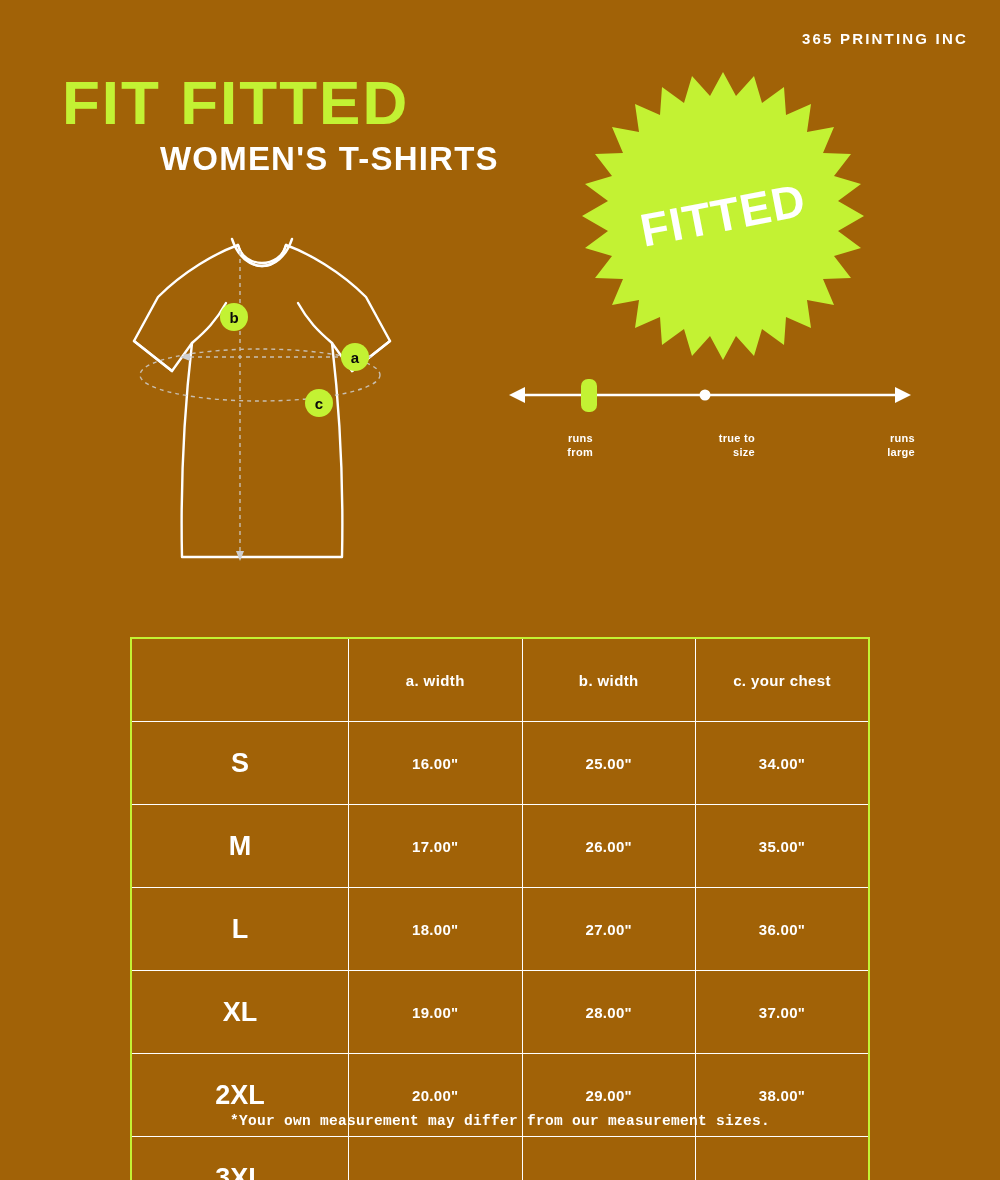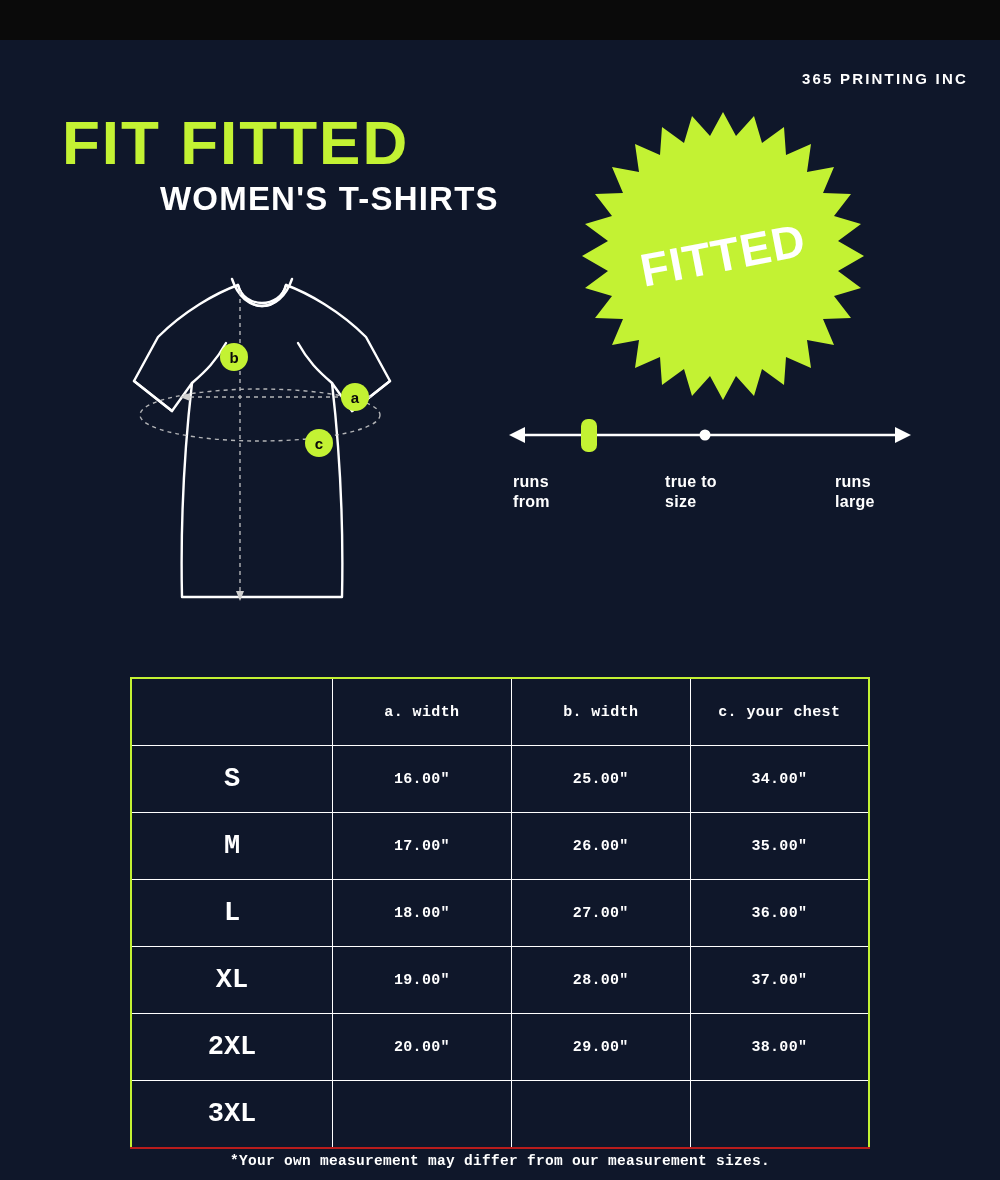--- a/index.html
+++ b/index.html
@@ -18,8 +18,7 @@
   .page {
     position: absolute;
     inset: 0;
-    background: #0f172a;
-    margin-top: 40px;
+    background: #a16207;
   }
 
   

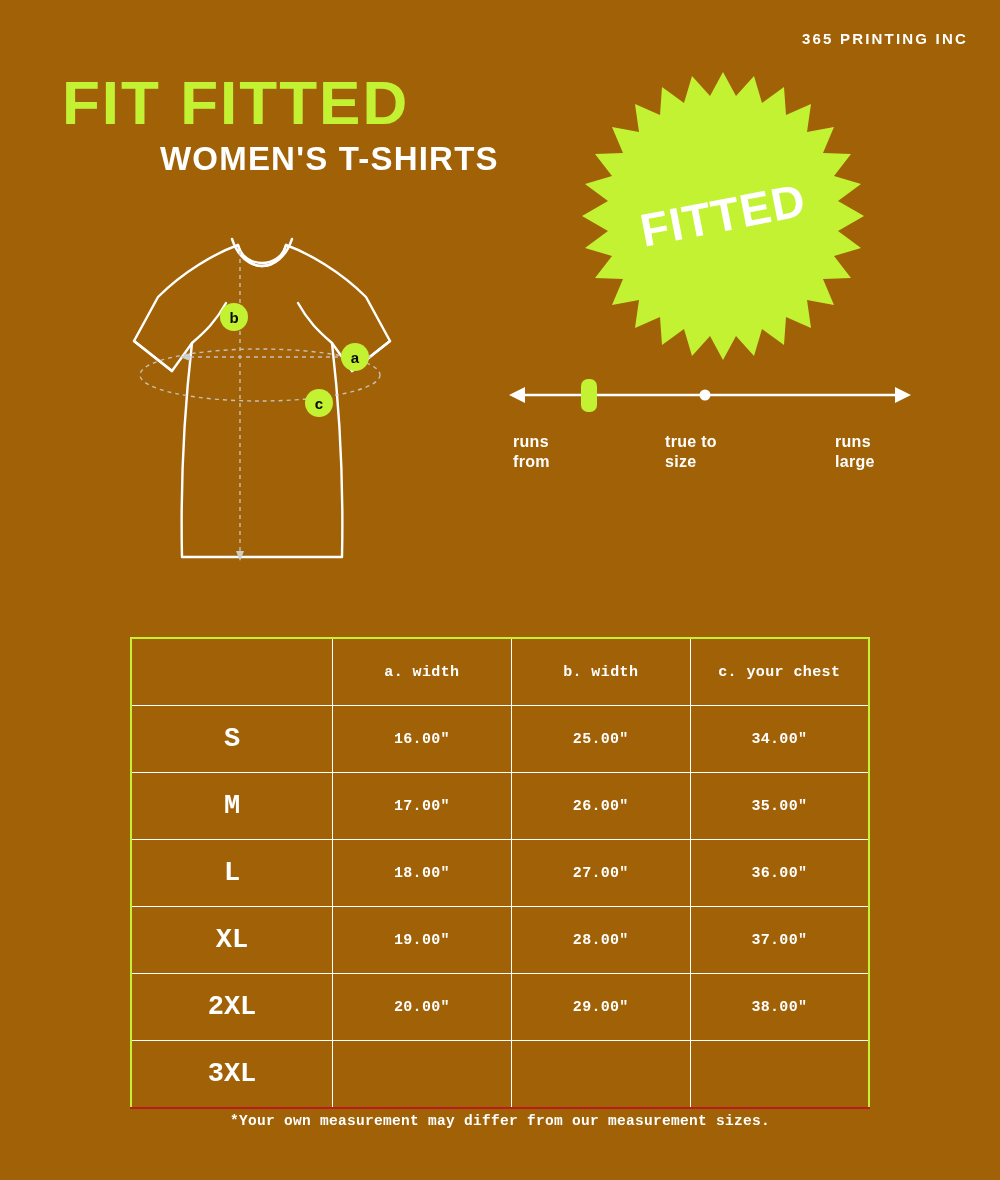--- a/index.html
+++ b/index.html
@@ -115,10 +115,10 @@
   }
   .scale-caption {
     position: absolute;
-    font-size: 16px;
-    font-weight: bold;
-    color: #ffffff;
-    text-align: left;
+    font-size: 11px;
+    font-weight: bold;
+    color: #ffffff;
+    text-align: right;
     line-height: 1.25;
     letter-spacing: .3px;
   }

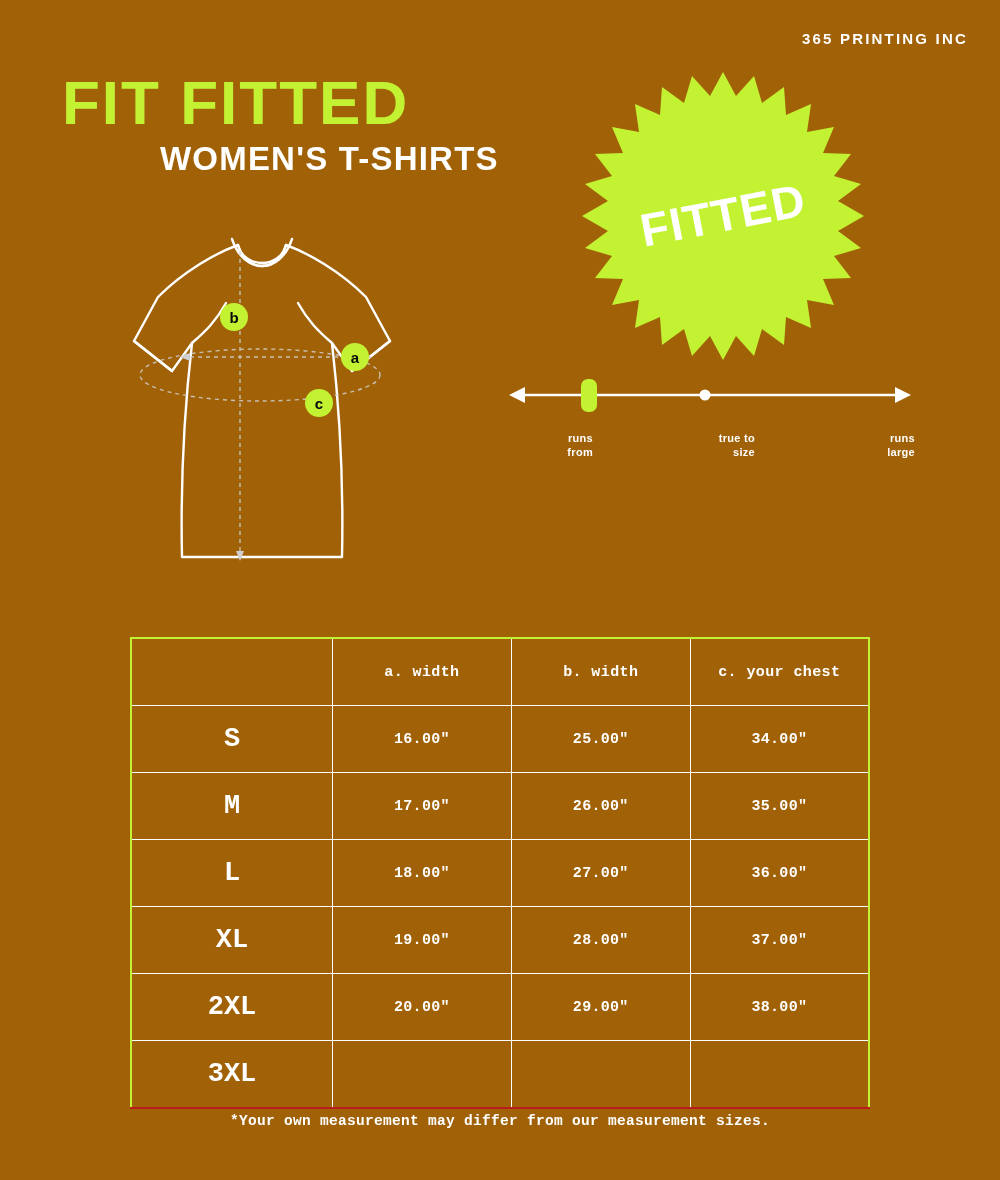--- a/index.html
+++ b/index.html
@@ -140,8 +140,7 @@
     height: 66px;
     text-align: center;
     vertical-align: middle;
-    padding: 0;
-    font-family: Liberation Mono, monospace;
+    padding: 8px;
   }
   .table tr:first-child th {
     border-top: 2px solid #c3f233;

